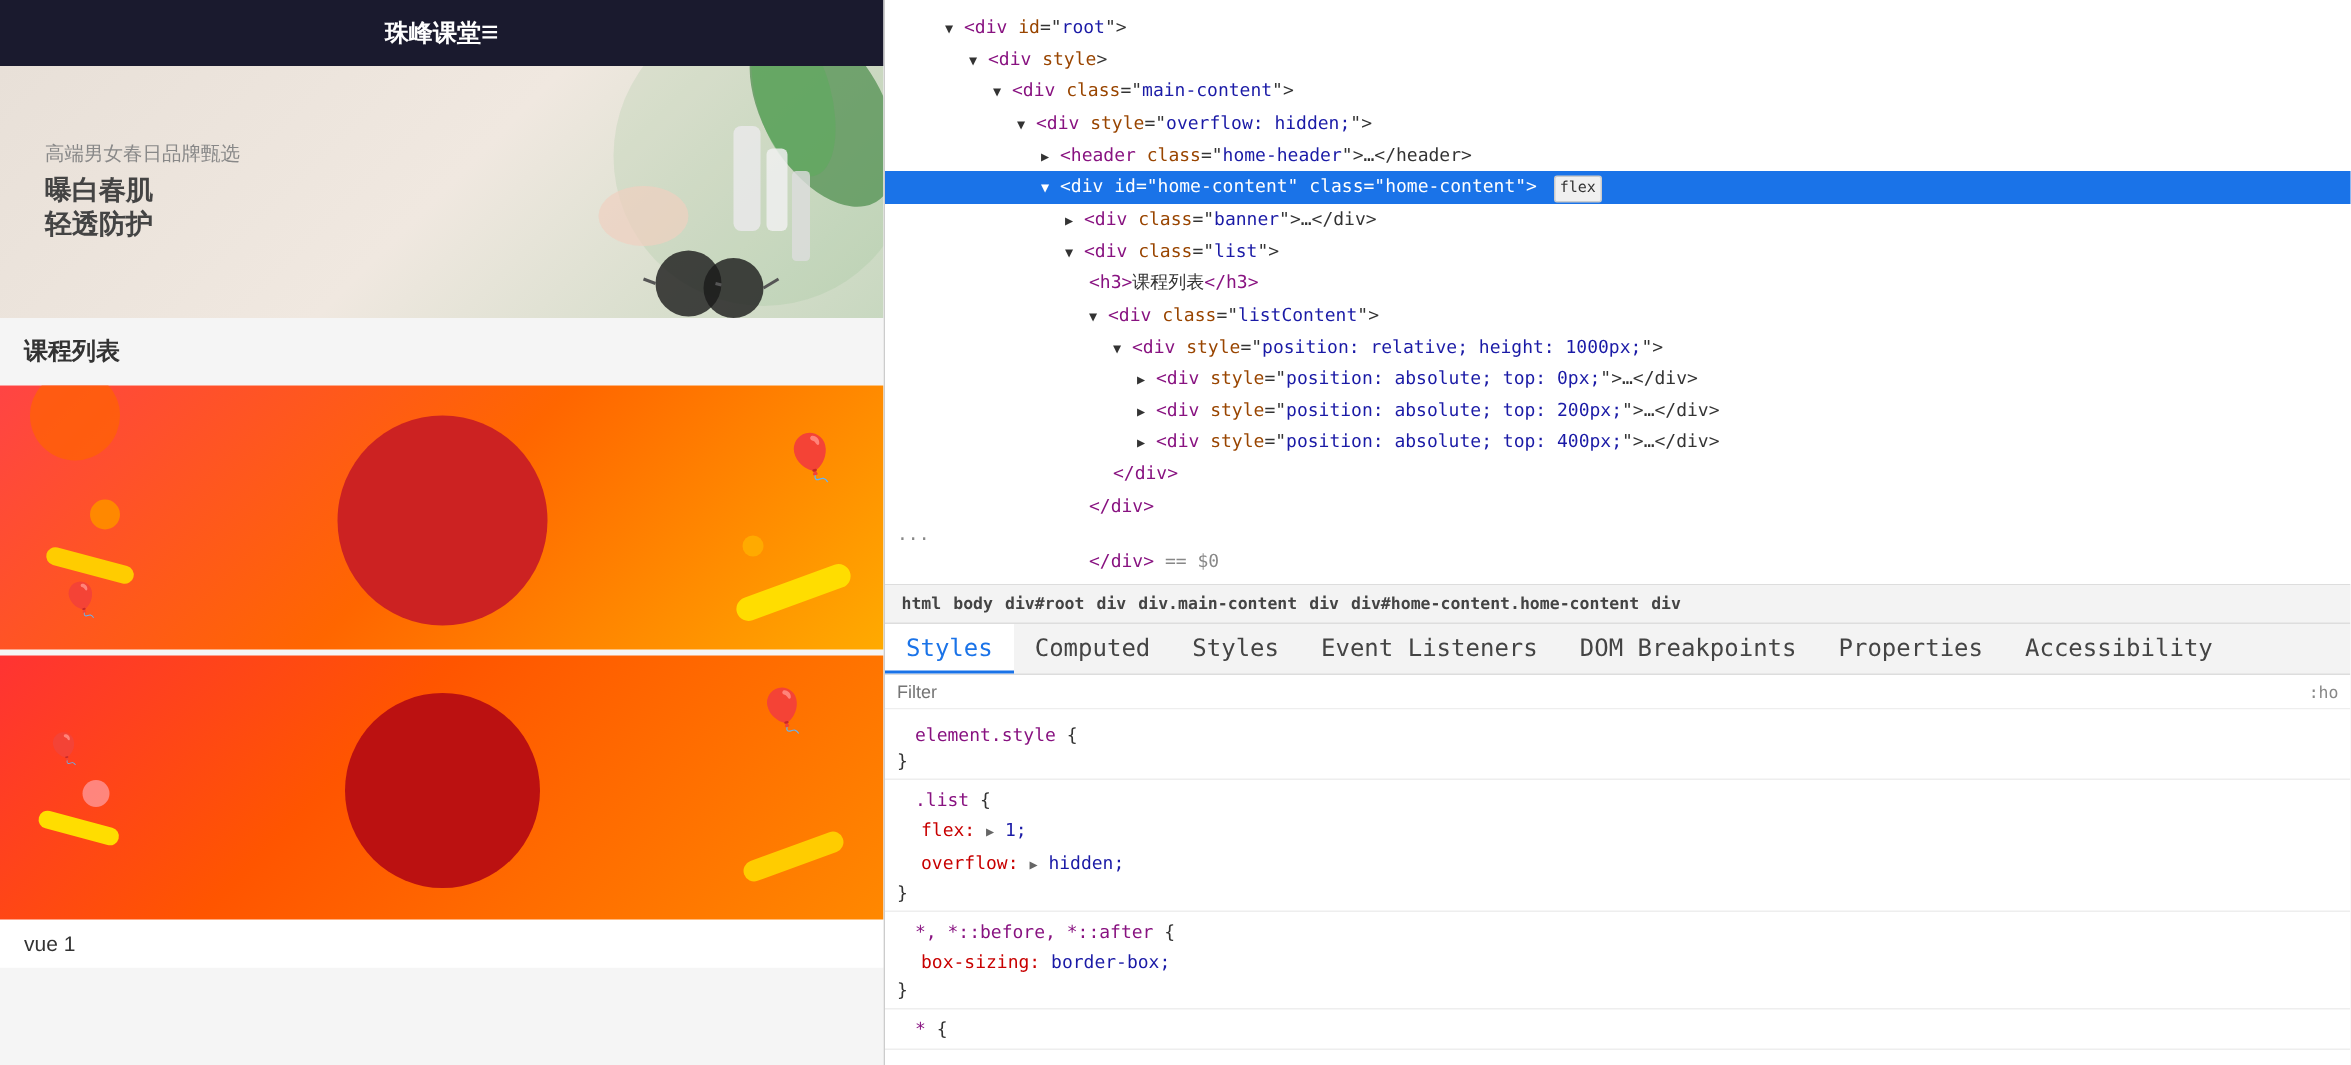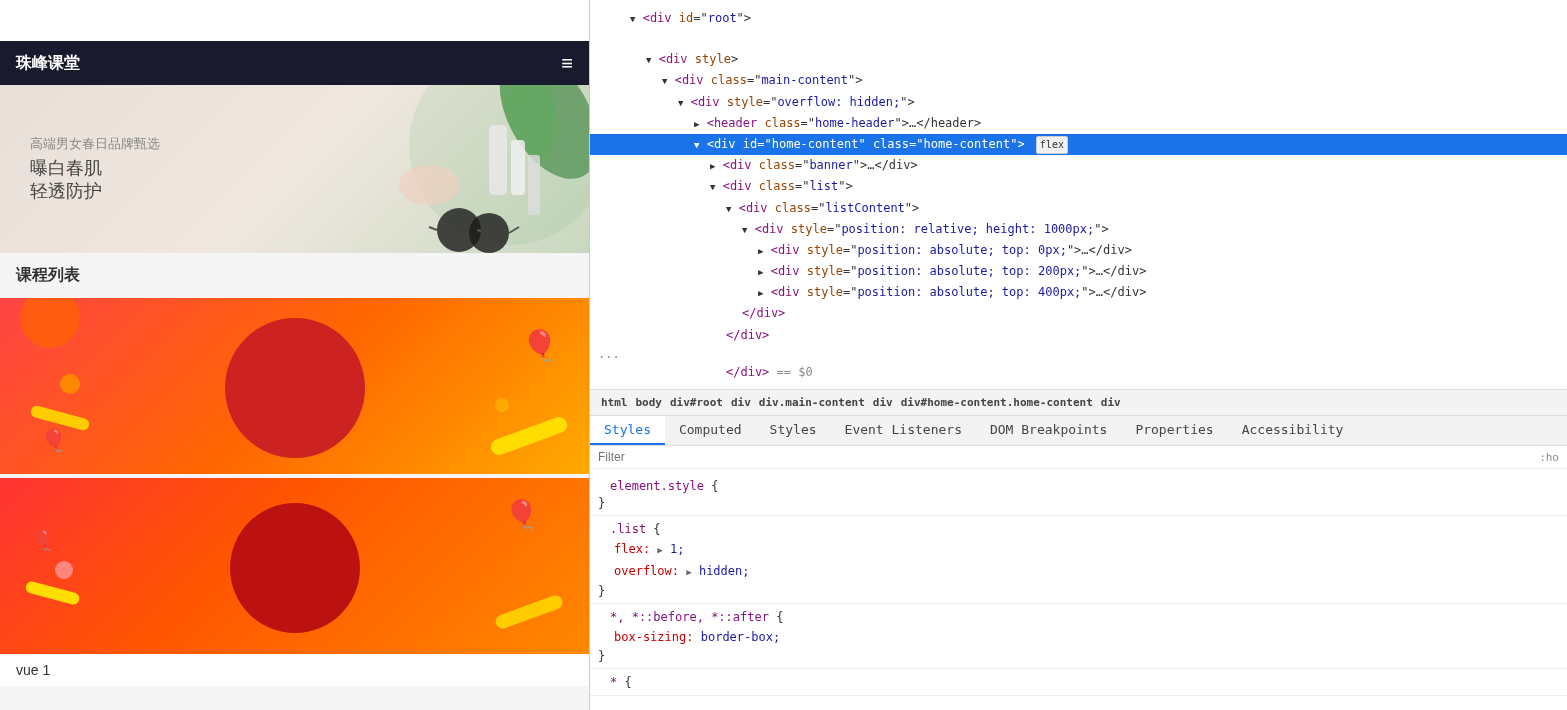--- a/index.html
+++ b/index.html
@@ -21,11 +21,10 @@
       color: #fff;
       display: flex;
       align-items: center;
-      justify-content: space-between;
+      justify-content: center;
       padding: 0 16px;
       height: 44px;
       flex-shrink: 0;
-      margin-top: 41px;
     }
 
     .mobile-header-title {

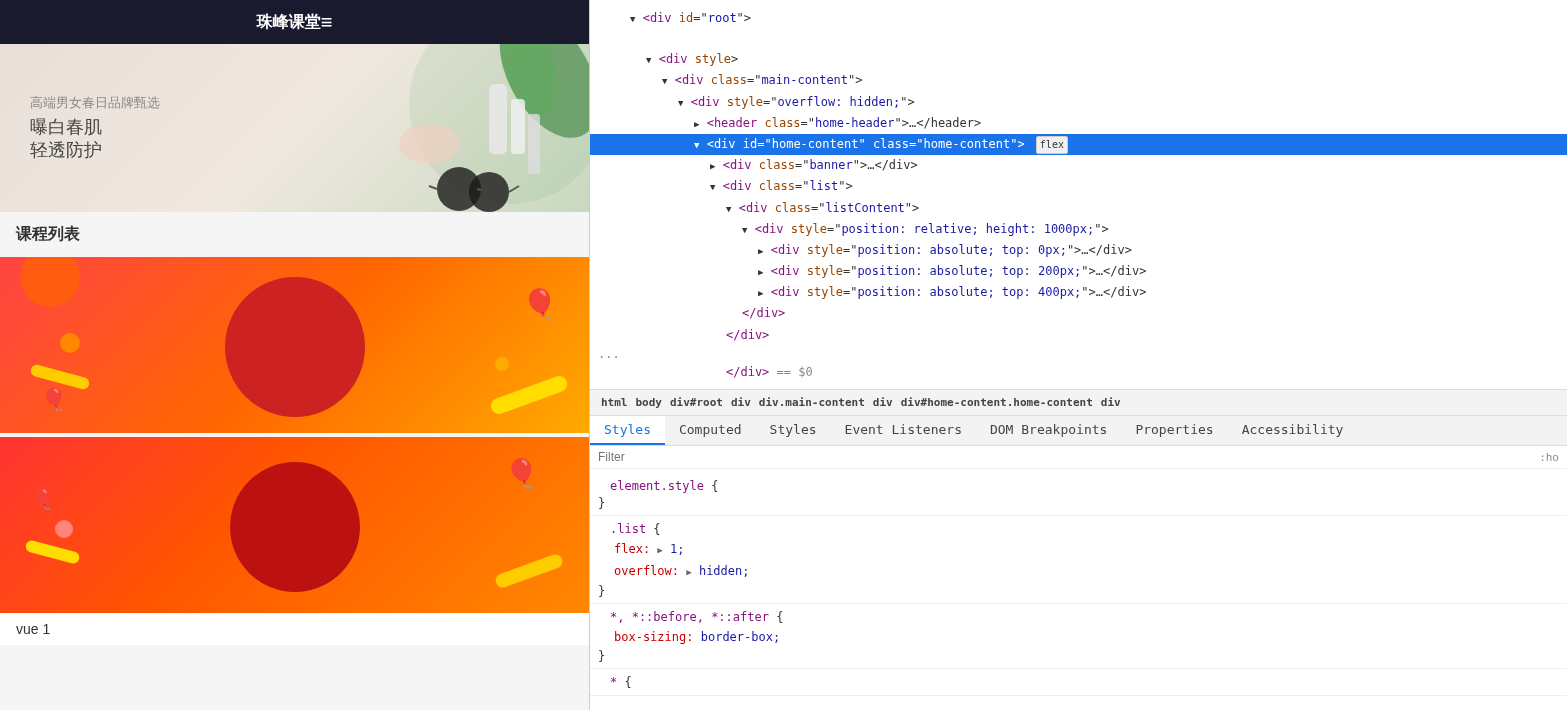--- a/index.html
+++ b/index.html
@@ -437,7 +437,7 @@
     }
     .i1 { padding-left: 24px; }
     .i2 { padding-left: 40px; }
-    .i3 { padding-left: 56px; margin-top: 20px; }
+    .i3 { padding-left: 56px; }
     .i4 { padding-left: 72px; }
     .i5 { padding-left: 88px; }
     .i6 { padding-left: 104px; }

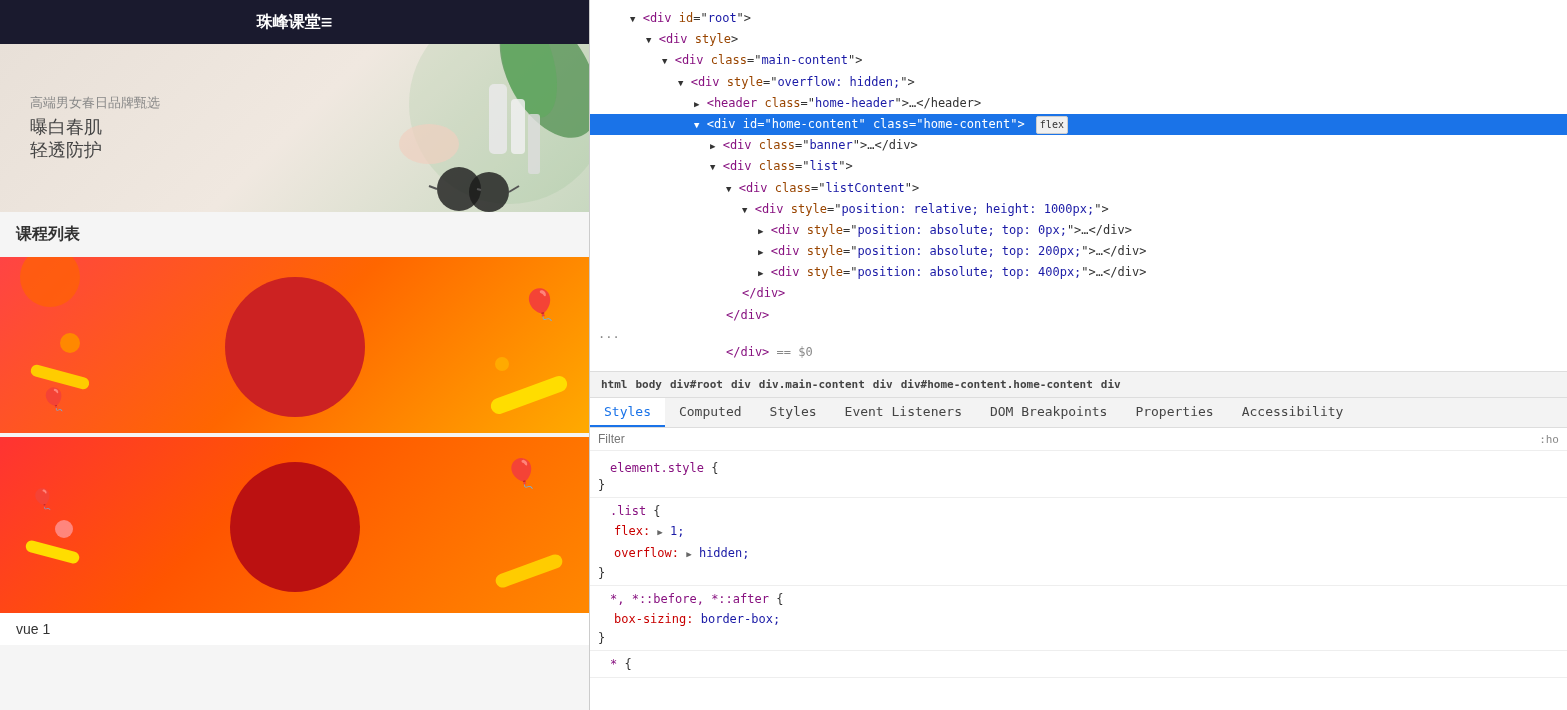--- a/index.html
+++ b/index.html
@@ -73,7 +73,7 @@
 
     .banner-text-block .line2 {
       font-size: 18px;
-      font-weight: normal;
+      font-weight: bold;
       color: #444;
       line-height: 1.3;
     }

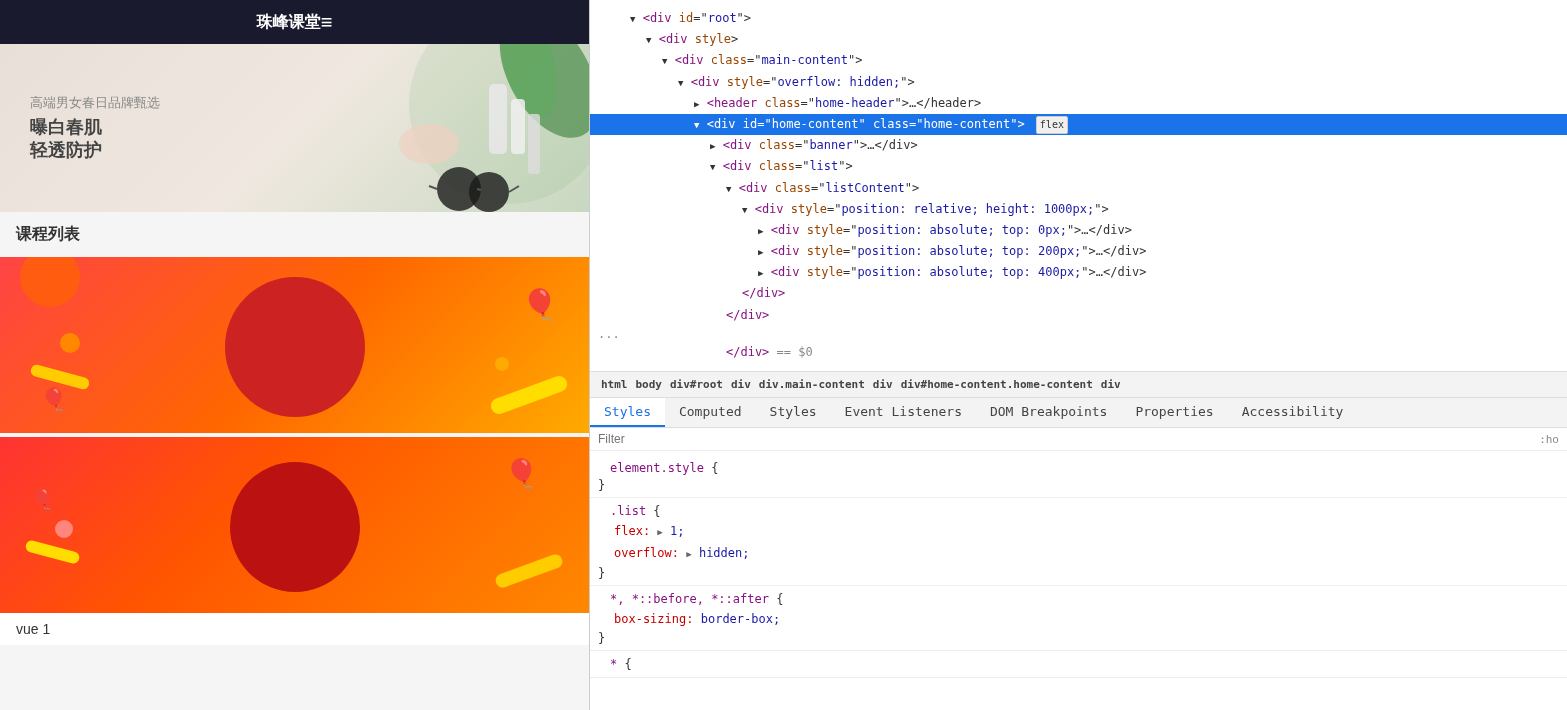--- a/index.html
+++ b/index.html
@@ -581,6 +581,9 @@
       <span class="attr-name">class</span><span>="</span><span class="attr-val">list</span><span>"&gt;</span>
     </div>
 
+    <div class="dom-line" style="padding-left: 136px;">
+      <span class="tag">&lt;h3&gt;</span><span class="text-content">课程列表</span><span class="tag">&lt;/h3&gt;</span>
+    </div>
 
     <div class="dom-line" style="padding-left: 136px;">
       <span class="triangle tri-down"></span>

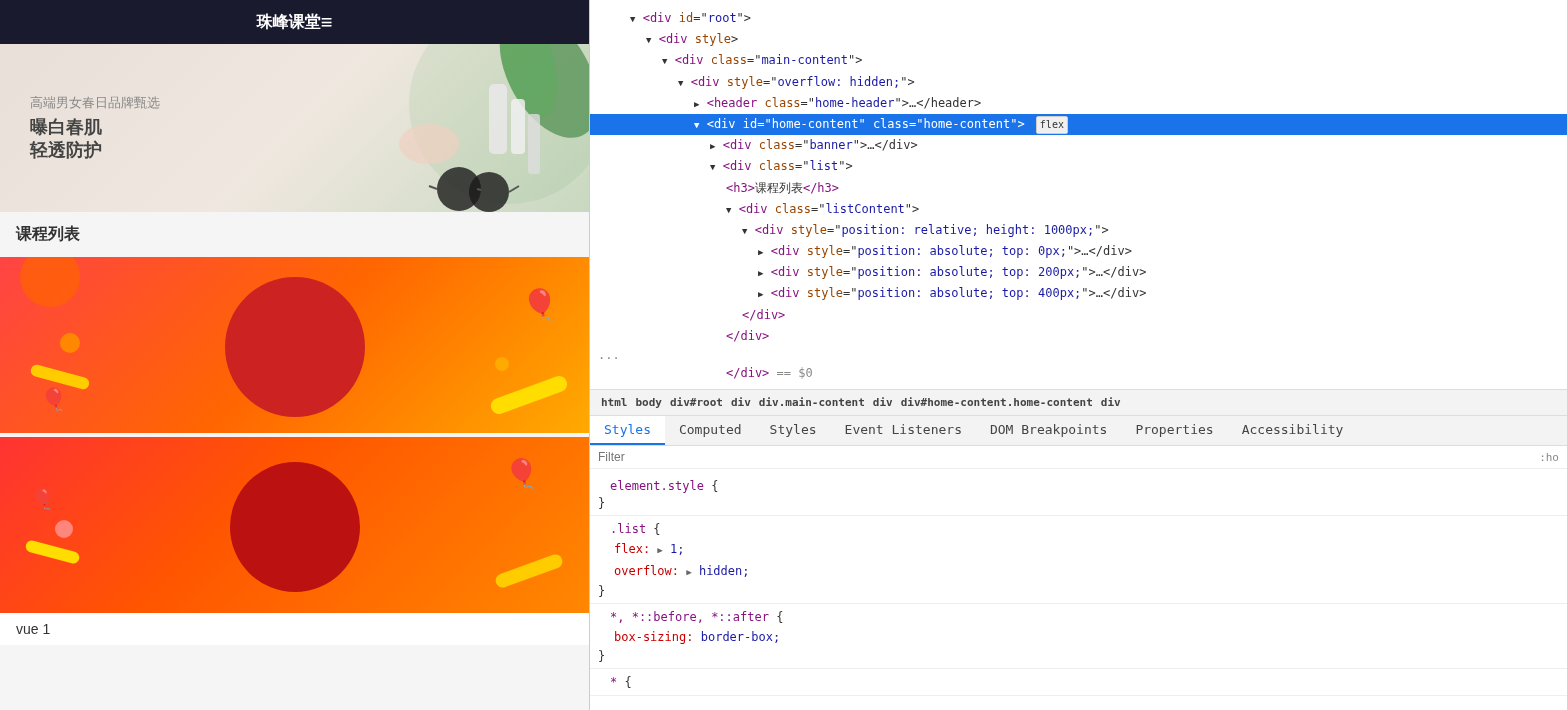--- a/index.html
+++ b/index.html
@@ -352,7 +352,7 @@
 
     .tab {
       padding: 6px 14px;
-      font-size: 13px;
+      font-size: 16px;
       color: #444;
       cursor: pointer;
       border-bottom: 2px solid transparent;

